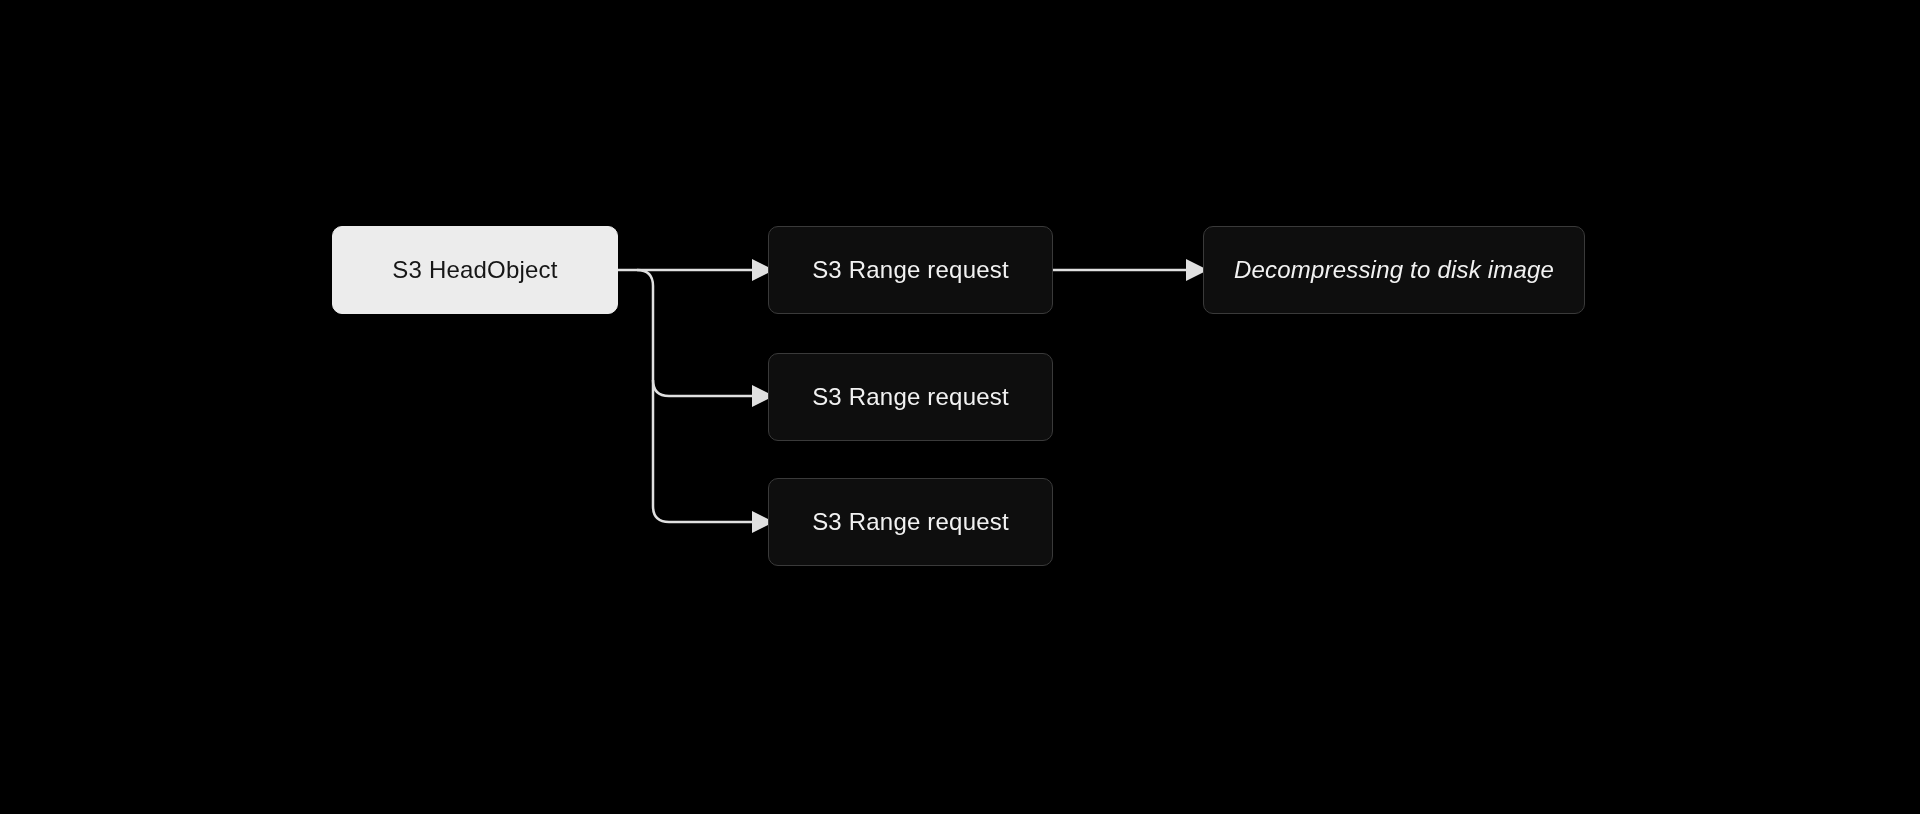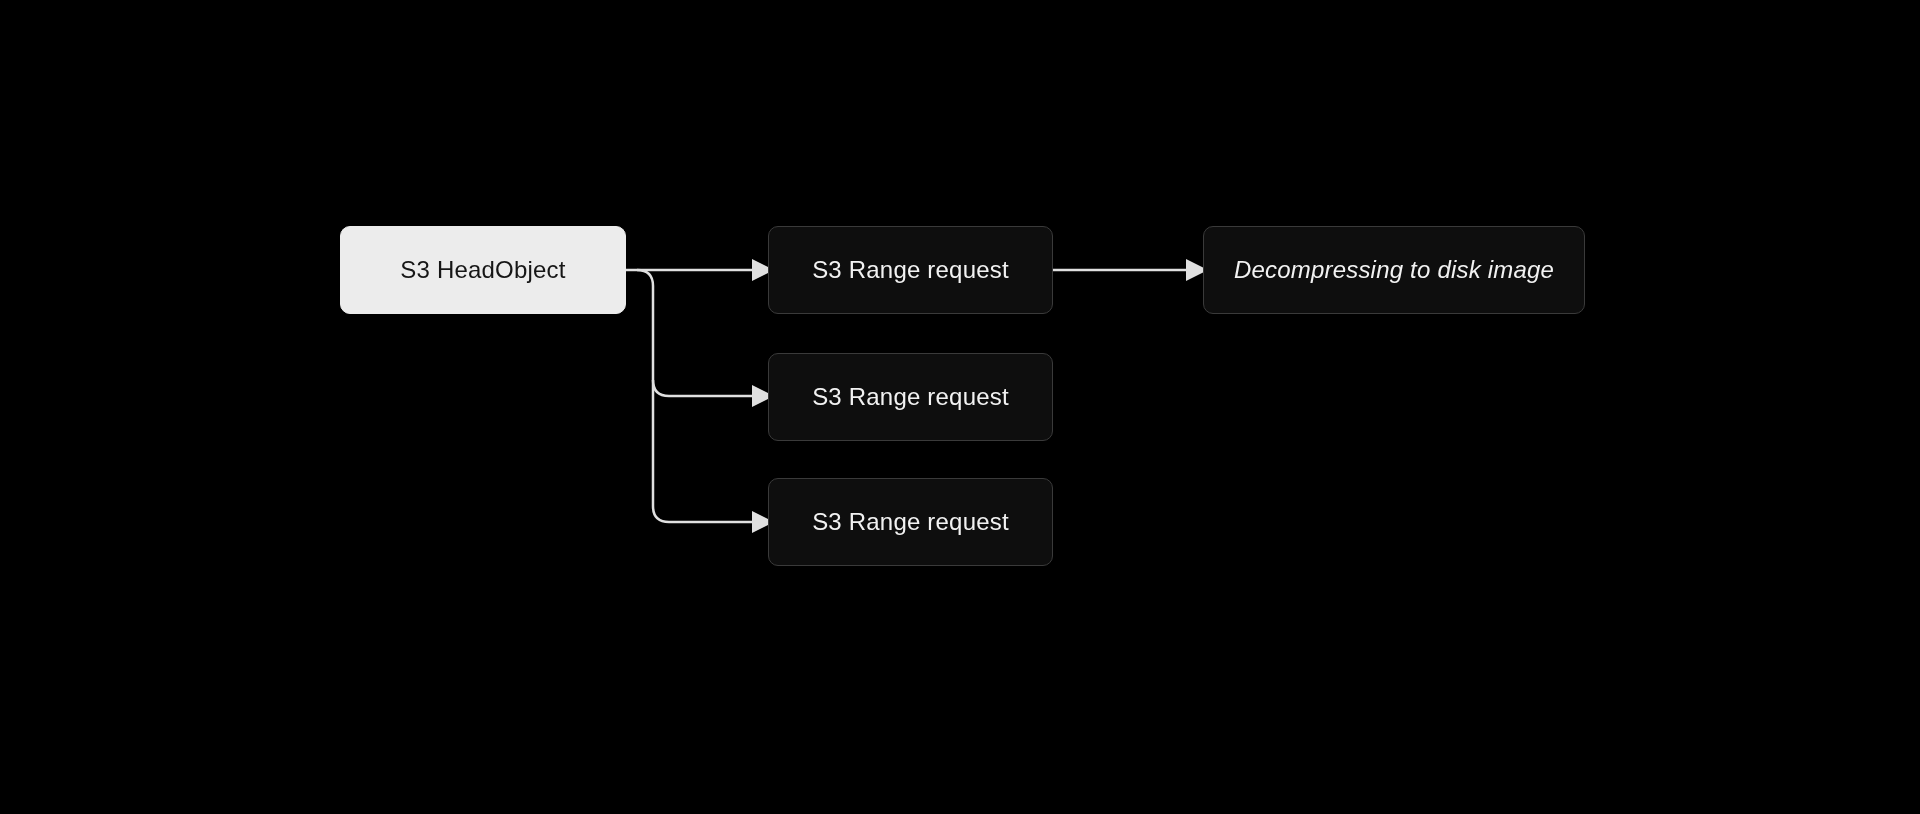--- a/index.html
+++ b/index.html
@@ -44,7 +44,6 @@
     background:var(--node-light-fill);
     color:var(--node-light-text);
     border:1px solid var(--node-light-fill);
-    margin-left:8px;
   }
   .node.dark{
     background:var(--node-dark-fill);

